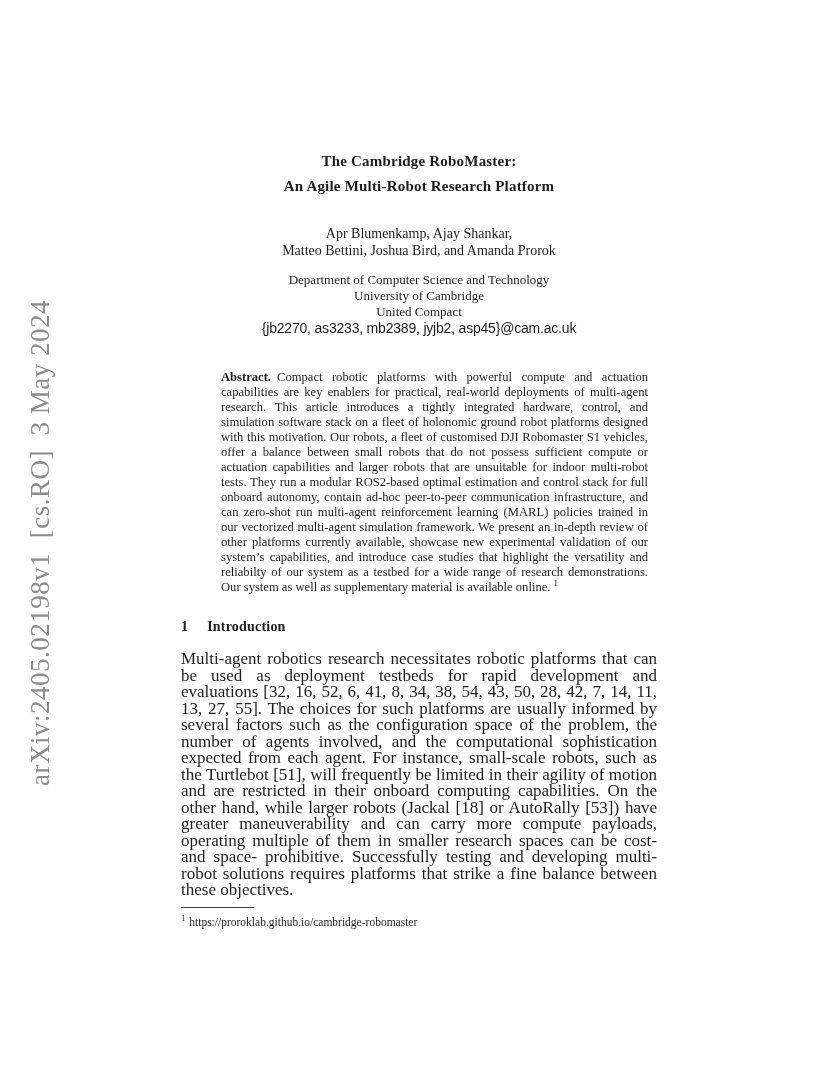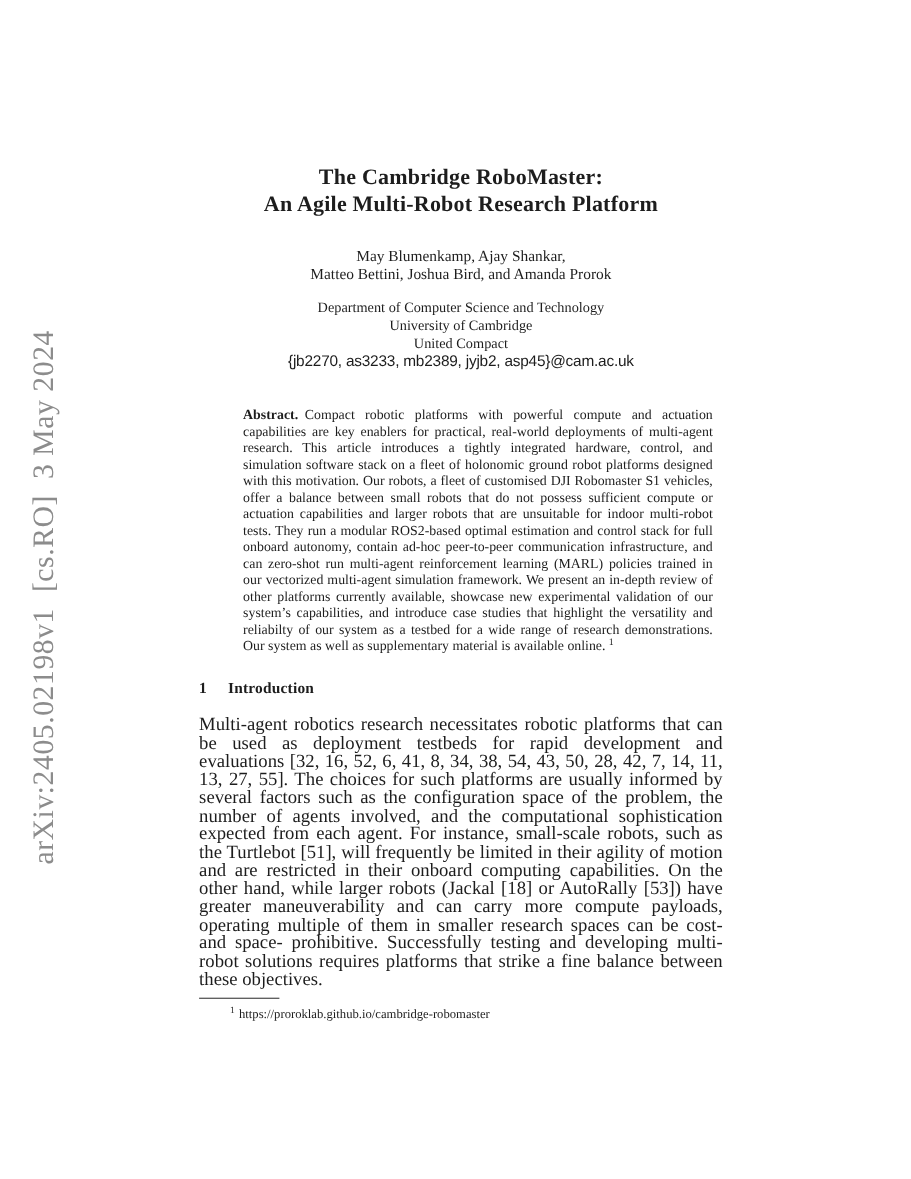--- a/index.html
+++ b/index.html
@@ -32,7 +32,7 @@
   .title {
     margin: 149px 0 0 0;
     text-align: center;
-    font-size: 20px;
+    font-size: 15px;
     line-height: 25px;
     font-weight: bold;
     letter-spacing: 0.2px;

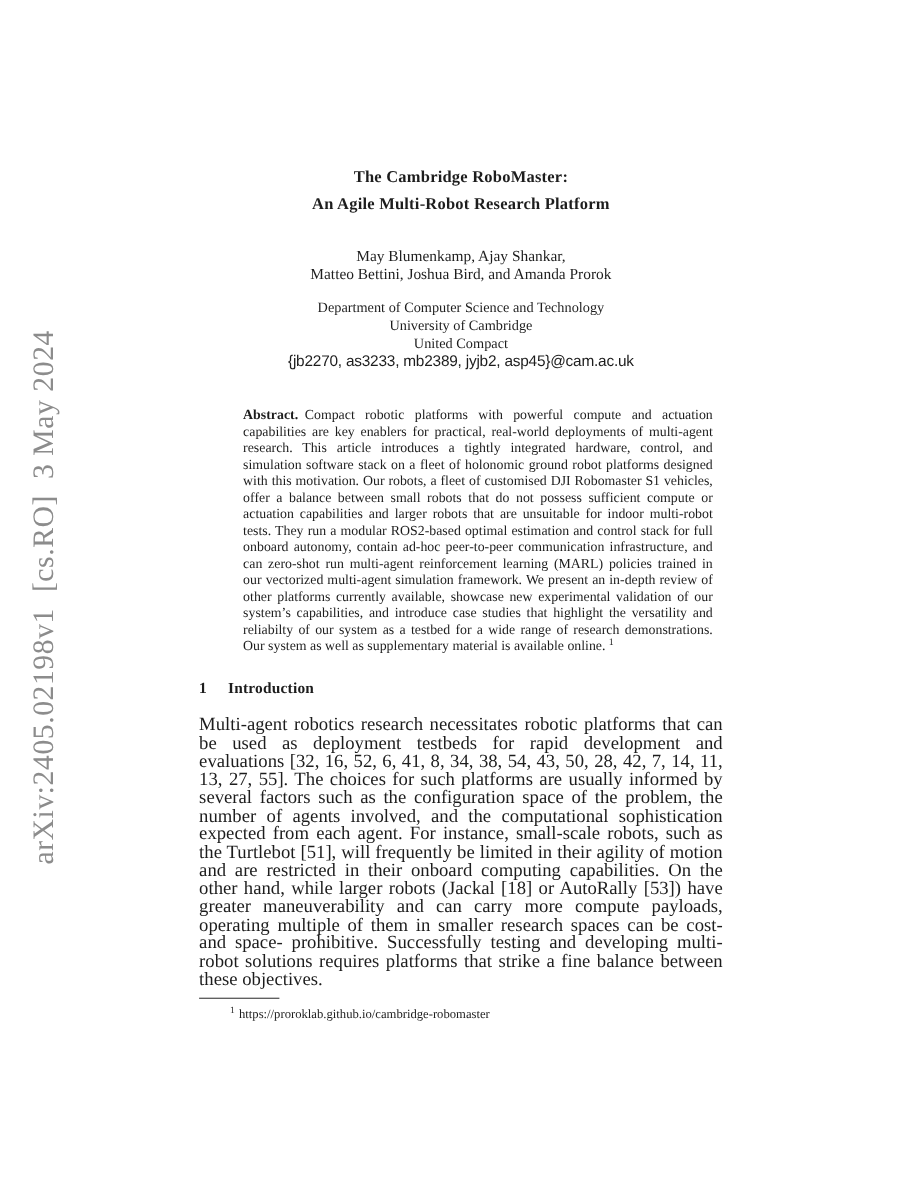--- a/index.html
+++ b/index.html
@@ -112,7 +112,7 @@
     </h1>
 
     <div class="authors">
-      <span class="aline">May Blumenkamp, Ajay Shankar,</span>
+      <span class="aline">Apr Blumenkamp, Ajay Shankar,</span>
       <span class="aline">Matteo Bettini, Joshua Bird, and Amanda Prorok</span>
     </div>
 

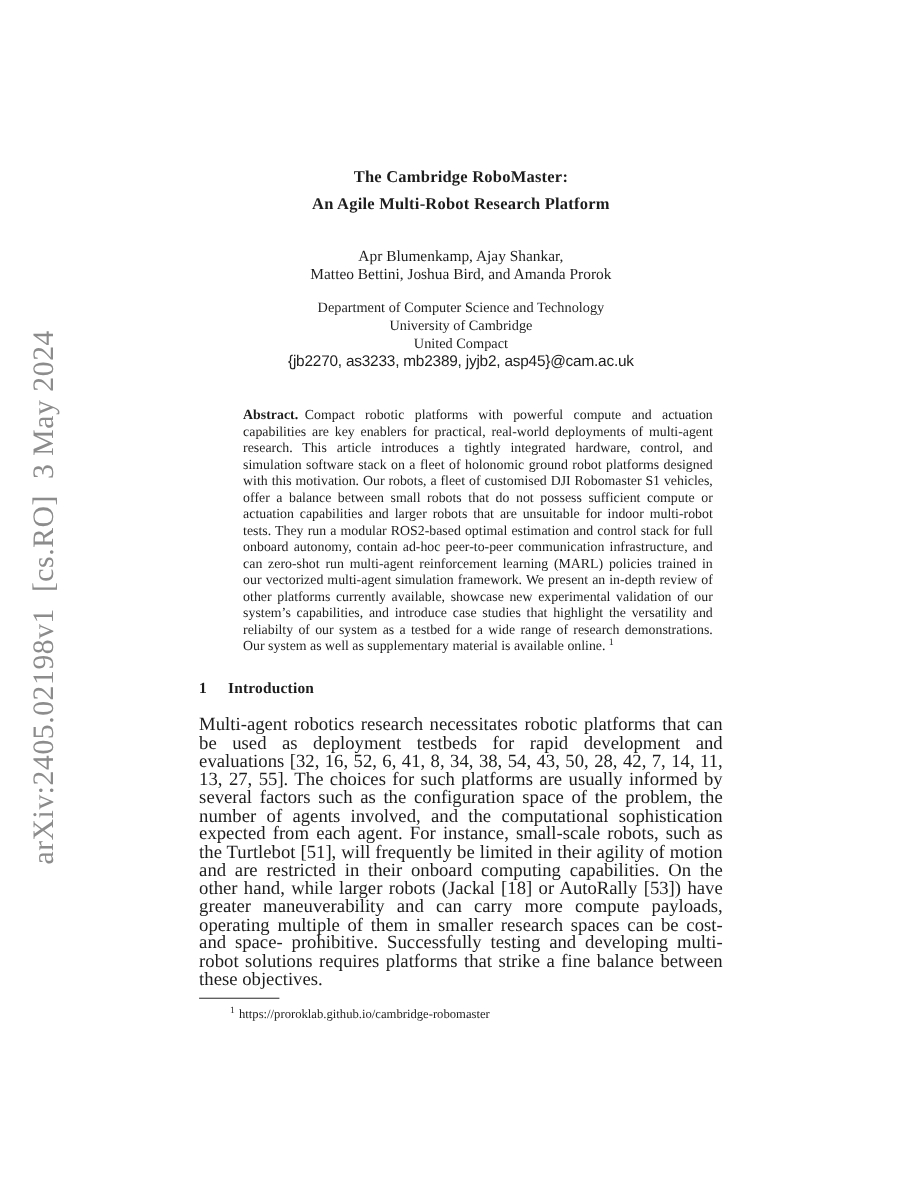--- a/index.html
+++ b/index.html
@@ -92,7 +92,6 @@
     margin-top: 3px;
     font-size: 11.5px;
     line-height: 14px;
-    margin-left: 28px;
   }
   .footnote sup { font-size: 8.5px; margin-right: 4px; }
   .fn-url { cursor: pointer; }

